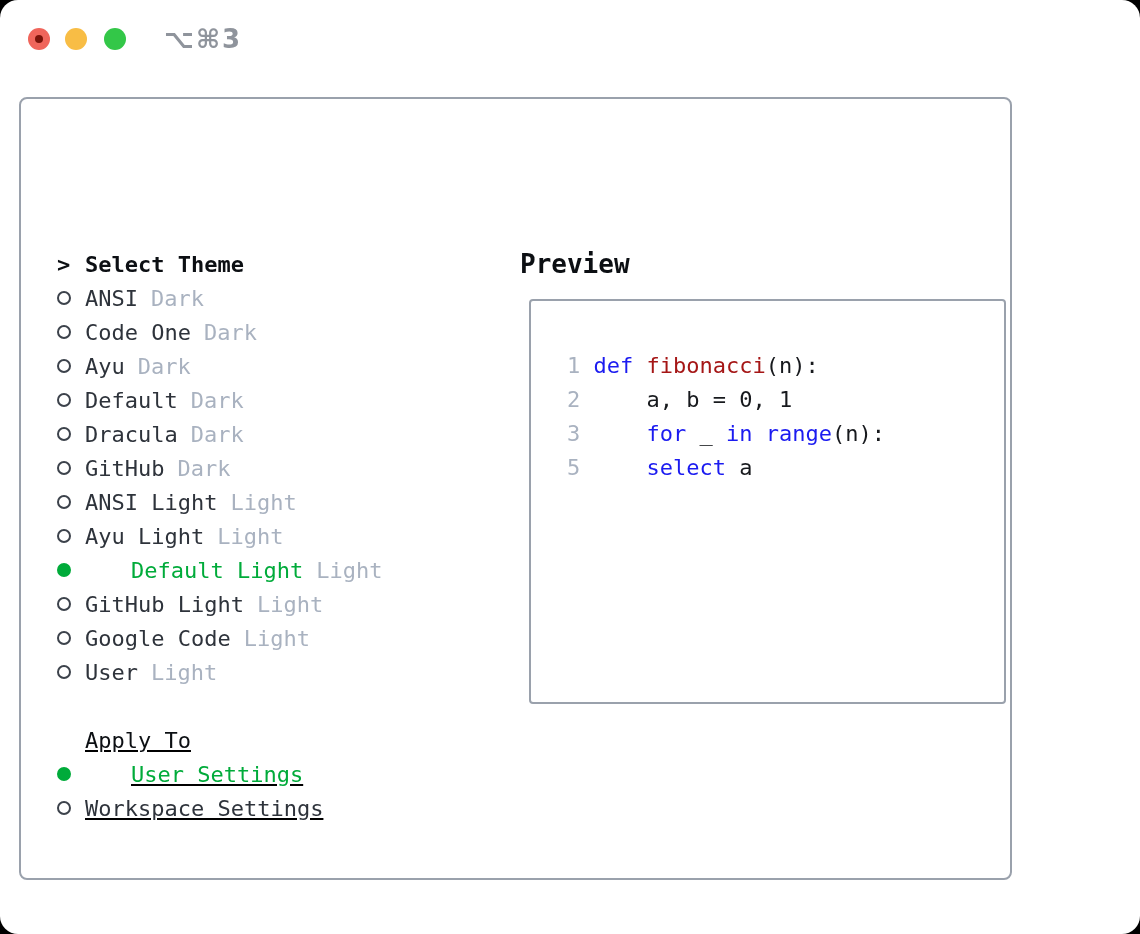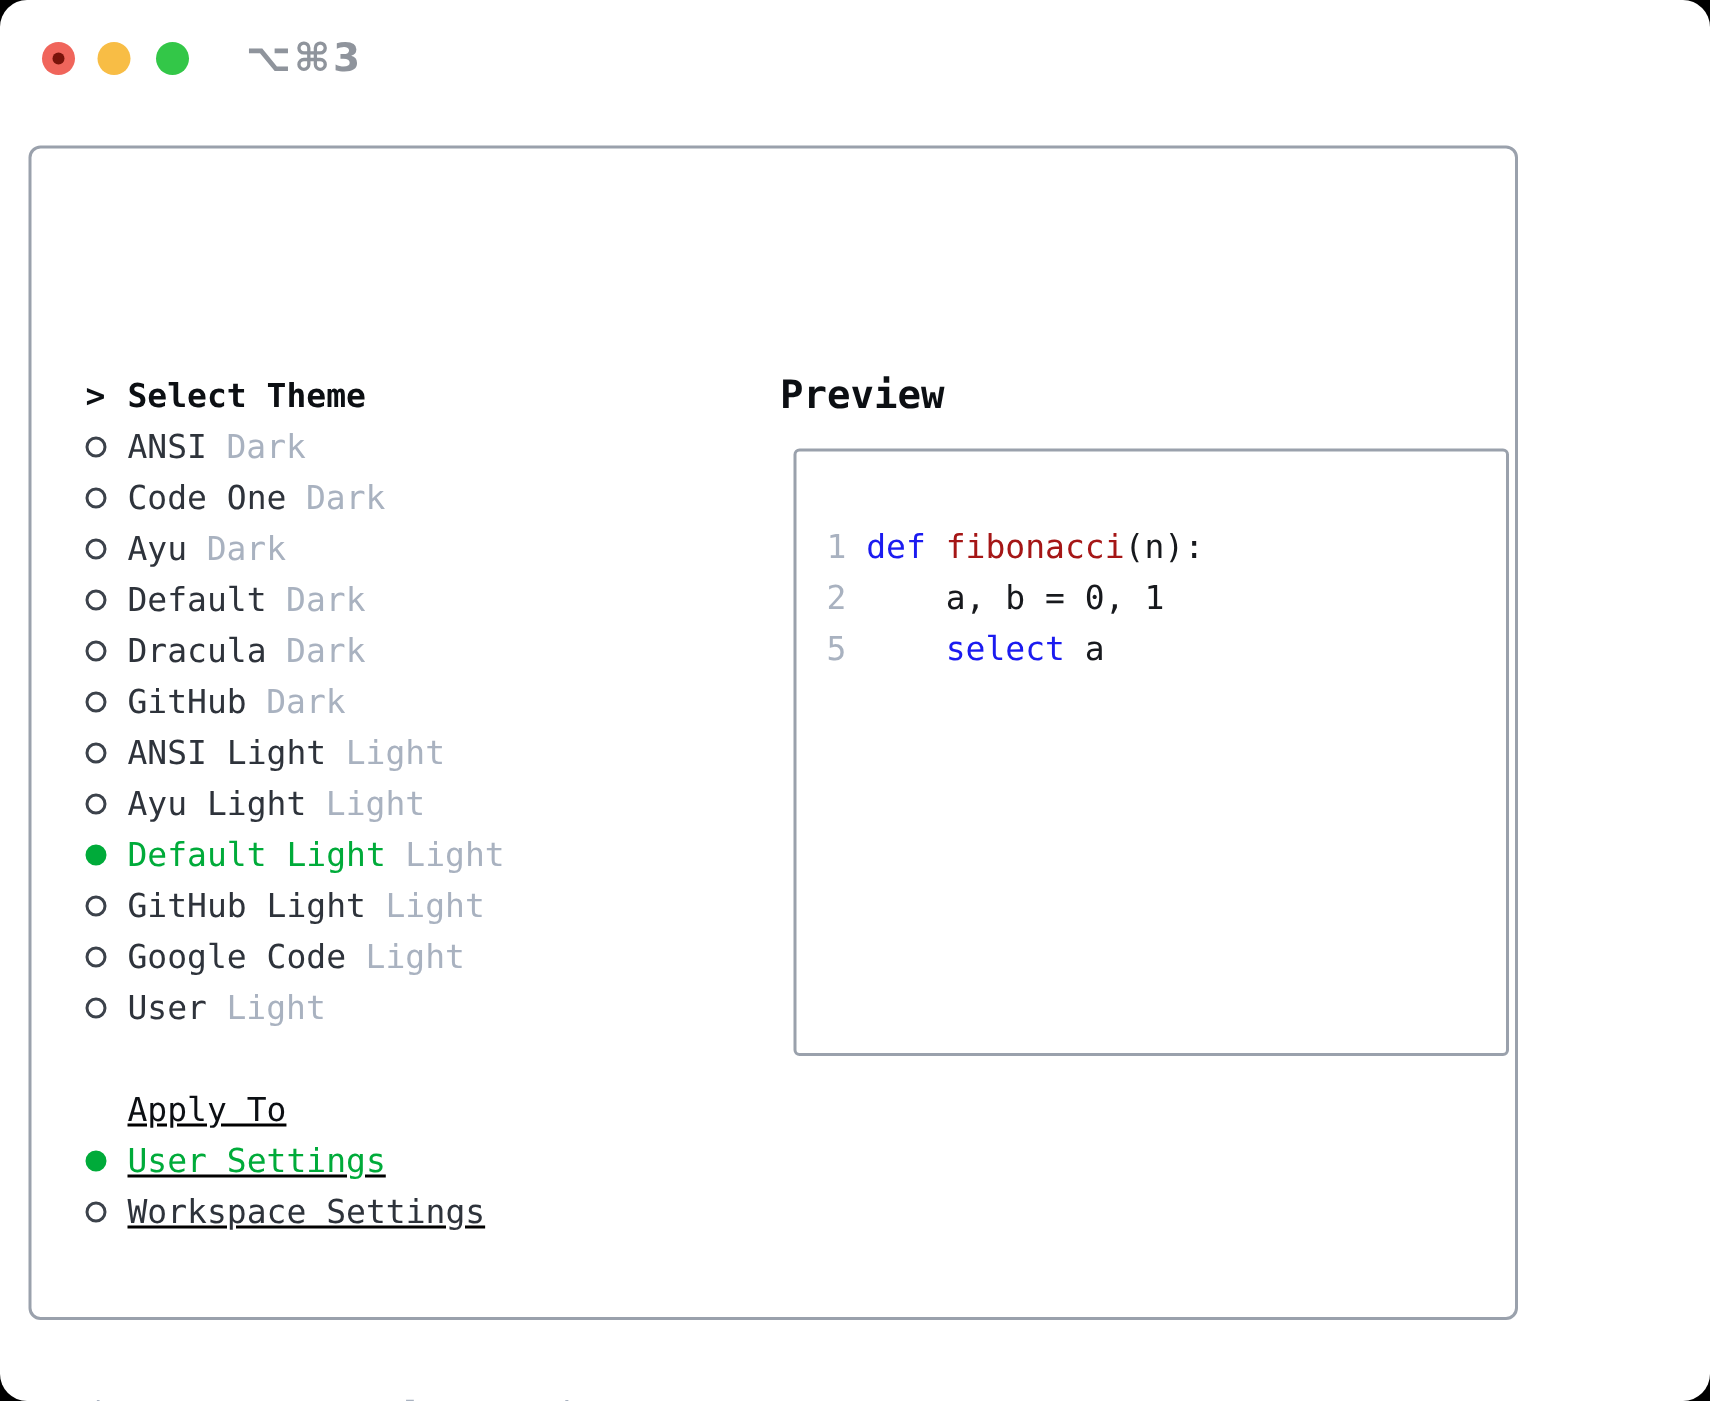--- a/index.html
+++ b/index.html
@@ -45,7 +45,7 @@
   .preview-title{position:absolute;left:499px;top:148px;height:34px;line-height:34px;
     font-size:26px;font-weight:bold;color:var(--hdr);}
   .preview-box{position:absolute;left:508px;top:200px;width:477px;height:405px;box-sizing:border-box;
-    border:2px solid var(--border);border-radius:4px;padding:48px 0 0 20px;overflow:hidden;background:#fff;}
+    border:2px solid var(--border);border-radius:4px;padding:48px 0 0 36px;overflow:hidden;background:#fff;}
   .cl{height:34px;line-height:34px;font-size:22px;white-space:pre;}
   .ln{color:var(--muted);}
   .kw{color:var(--kw);} .fn{color:var(--fn);} .pl{color:var(--pl);}

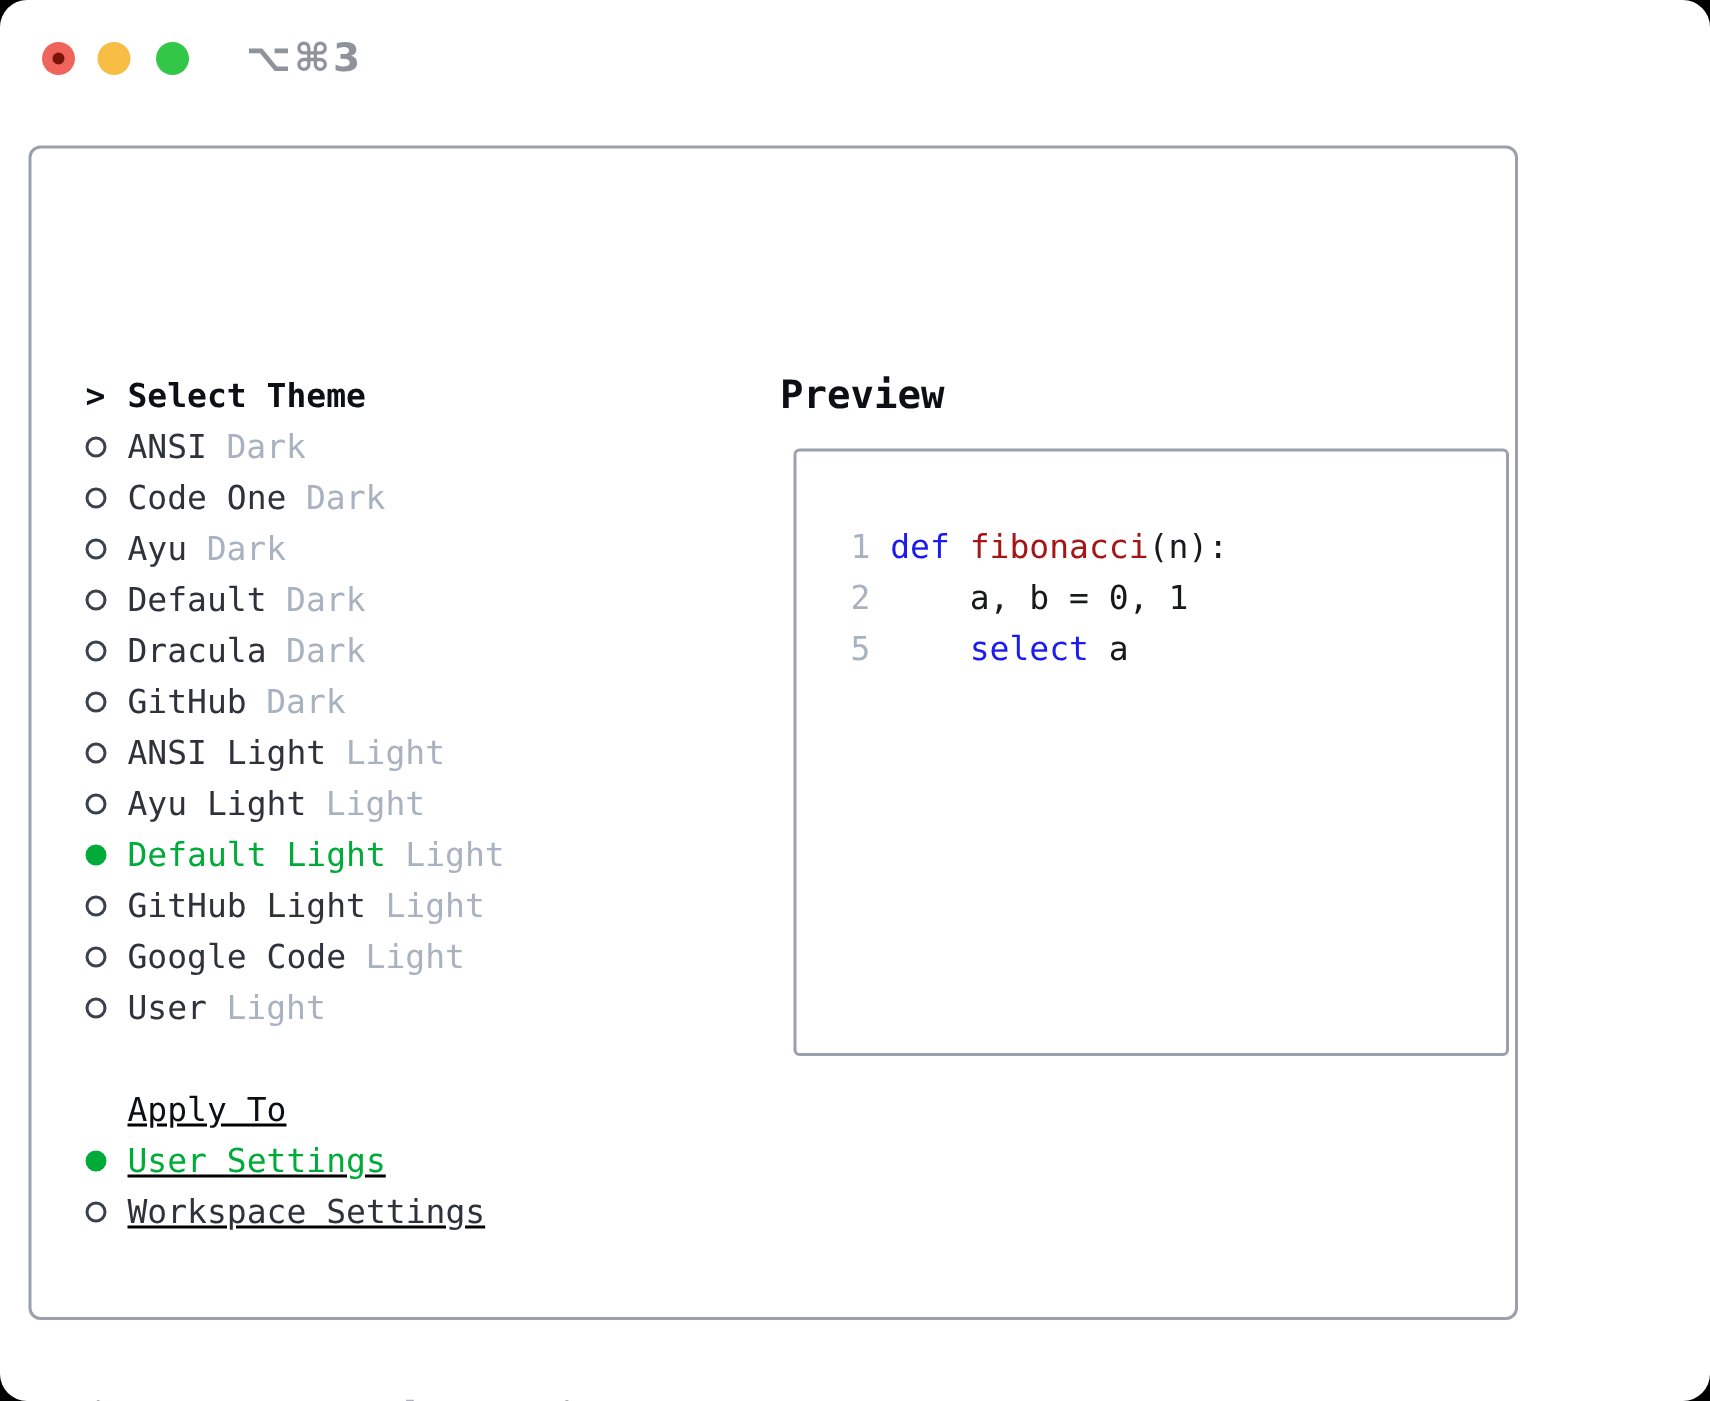--- a/index.html
+++ b/index.html
@@ -108,6 +108,7 @@
       <div id="code-lines">
           <div class="cl"><span class="ln">1</span><span class="pl"> </span><span class="kw">def</span><span class="pl"> </span><span class="fn">fibonacci</span><span class="pl">(n):</span></div>
           <div class="cl"><span class="ln">2</span><span class="pl">     a, b = 0, 1</span></div>
+          <div class="cl"><span class="ln">3</span><span class="pl">     </span><span class="kw">for</span><span class="pl"> _ </span><span class="kw">in</span><span class="pl"> </span><span class="kw">range</span><span class="pl">(n):</span></div>
           <div class="cl"><span class="ln">5</span><span class="pl">     </span><span class="kw">select</span><span class="pl"> a</span></div>
         </div>
       <div id="diff-lines" class="diff-block"></div>

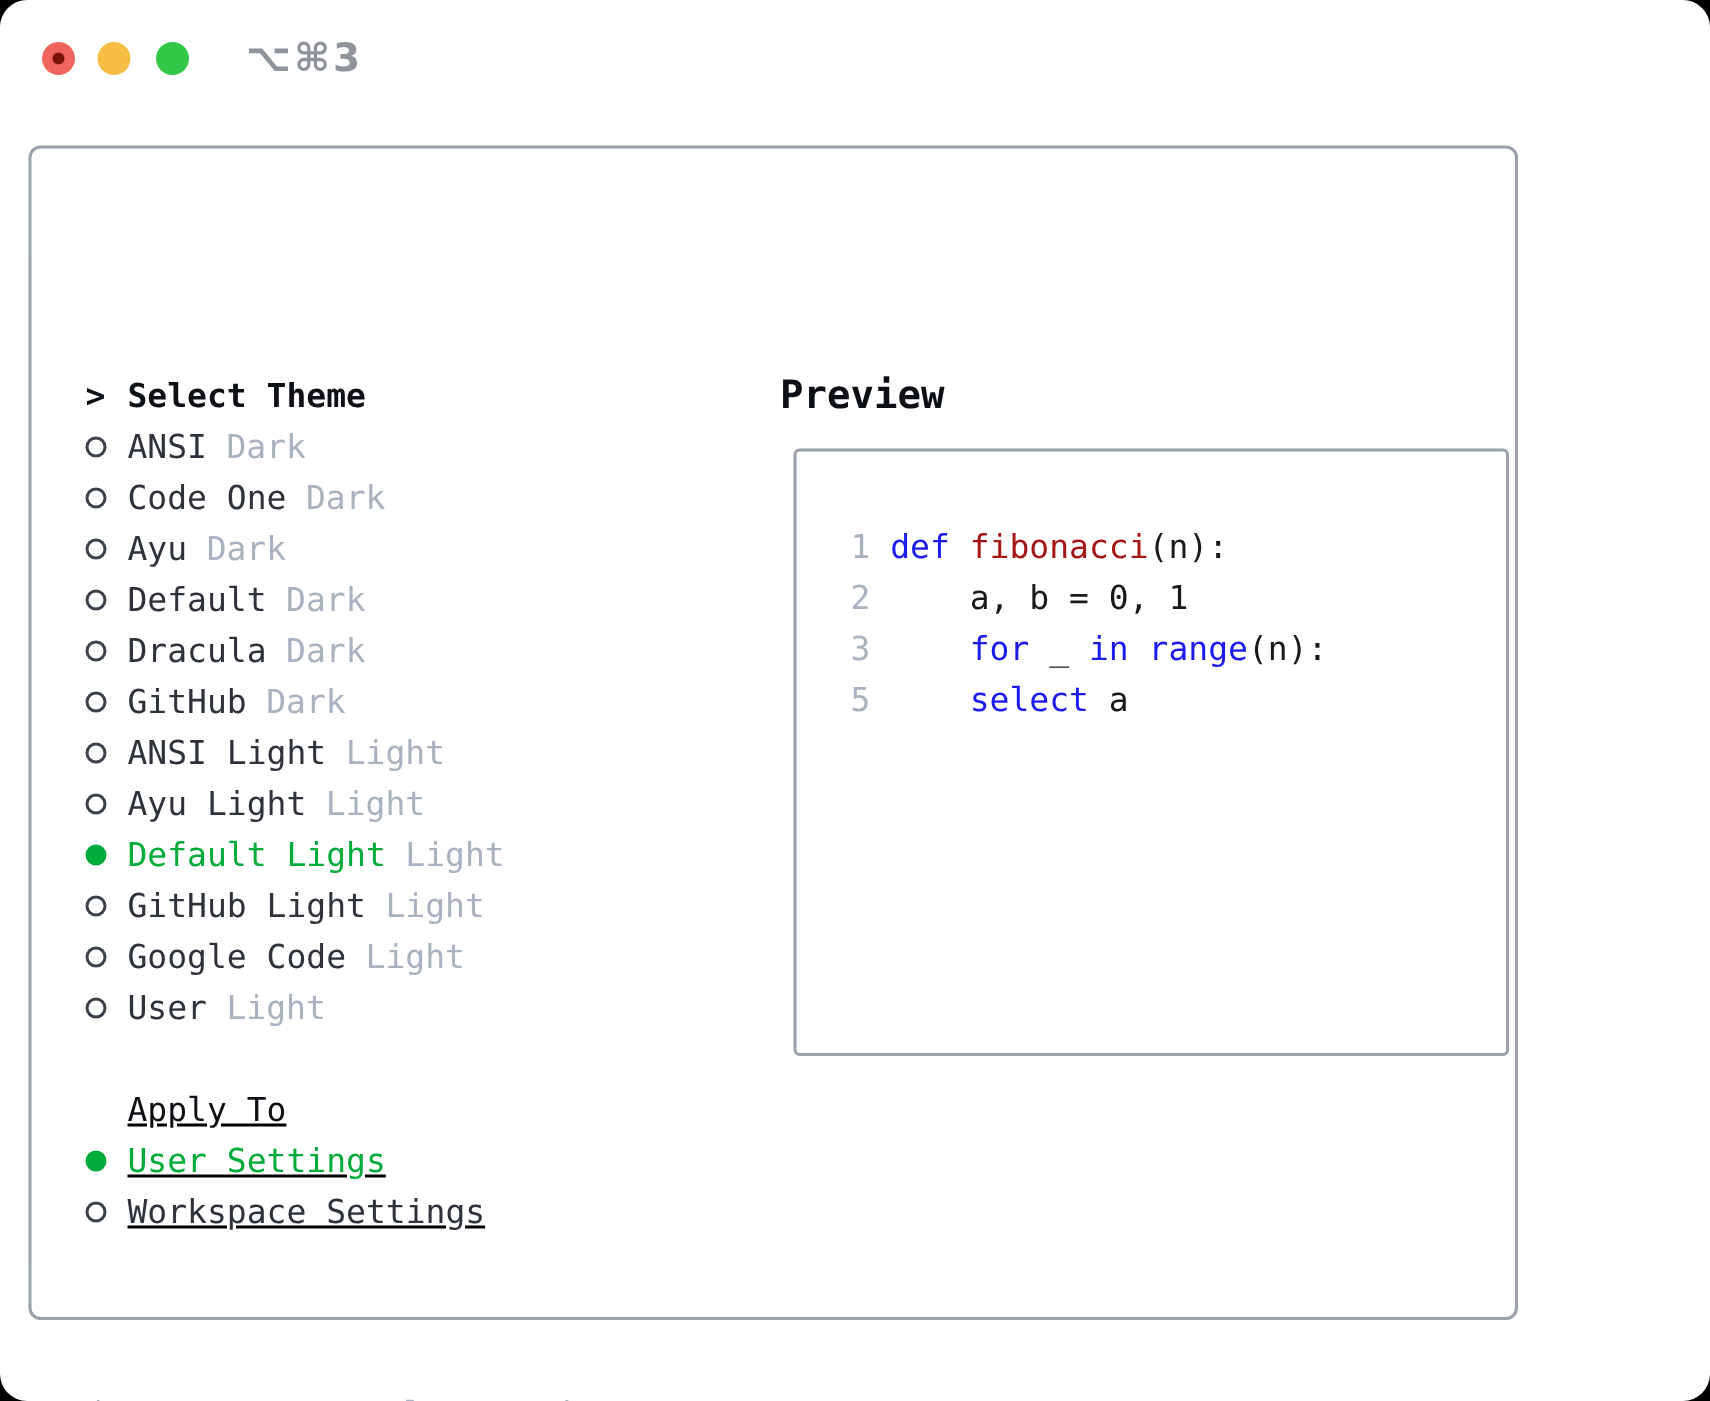--- a/index.html
+++ b/index.html
@@ -33,7 +33,7 @@
   .circle.sel{background:var(--green);border-color:var(--green);}
   .hdr-label{font-weight:bold;color:var(--hdr);}
   .name{color:var(--dark);}
-  .row.sel .name{color:var(--green);}
+  .row.sel .name{color:var(--green);margin-left:46px;}
   .variant{color:var(--muted);margin-left:13px;}
 
   .theme-list{position:absolute;left:36px;top:148px;}

